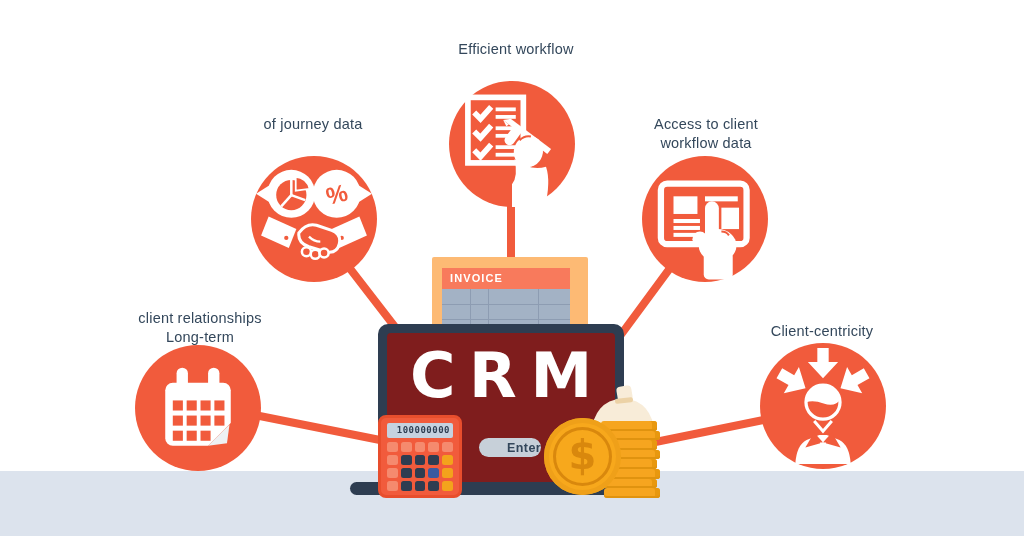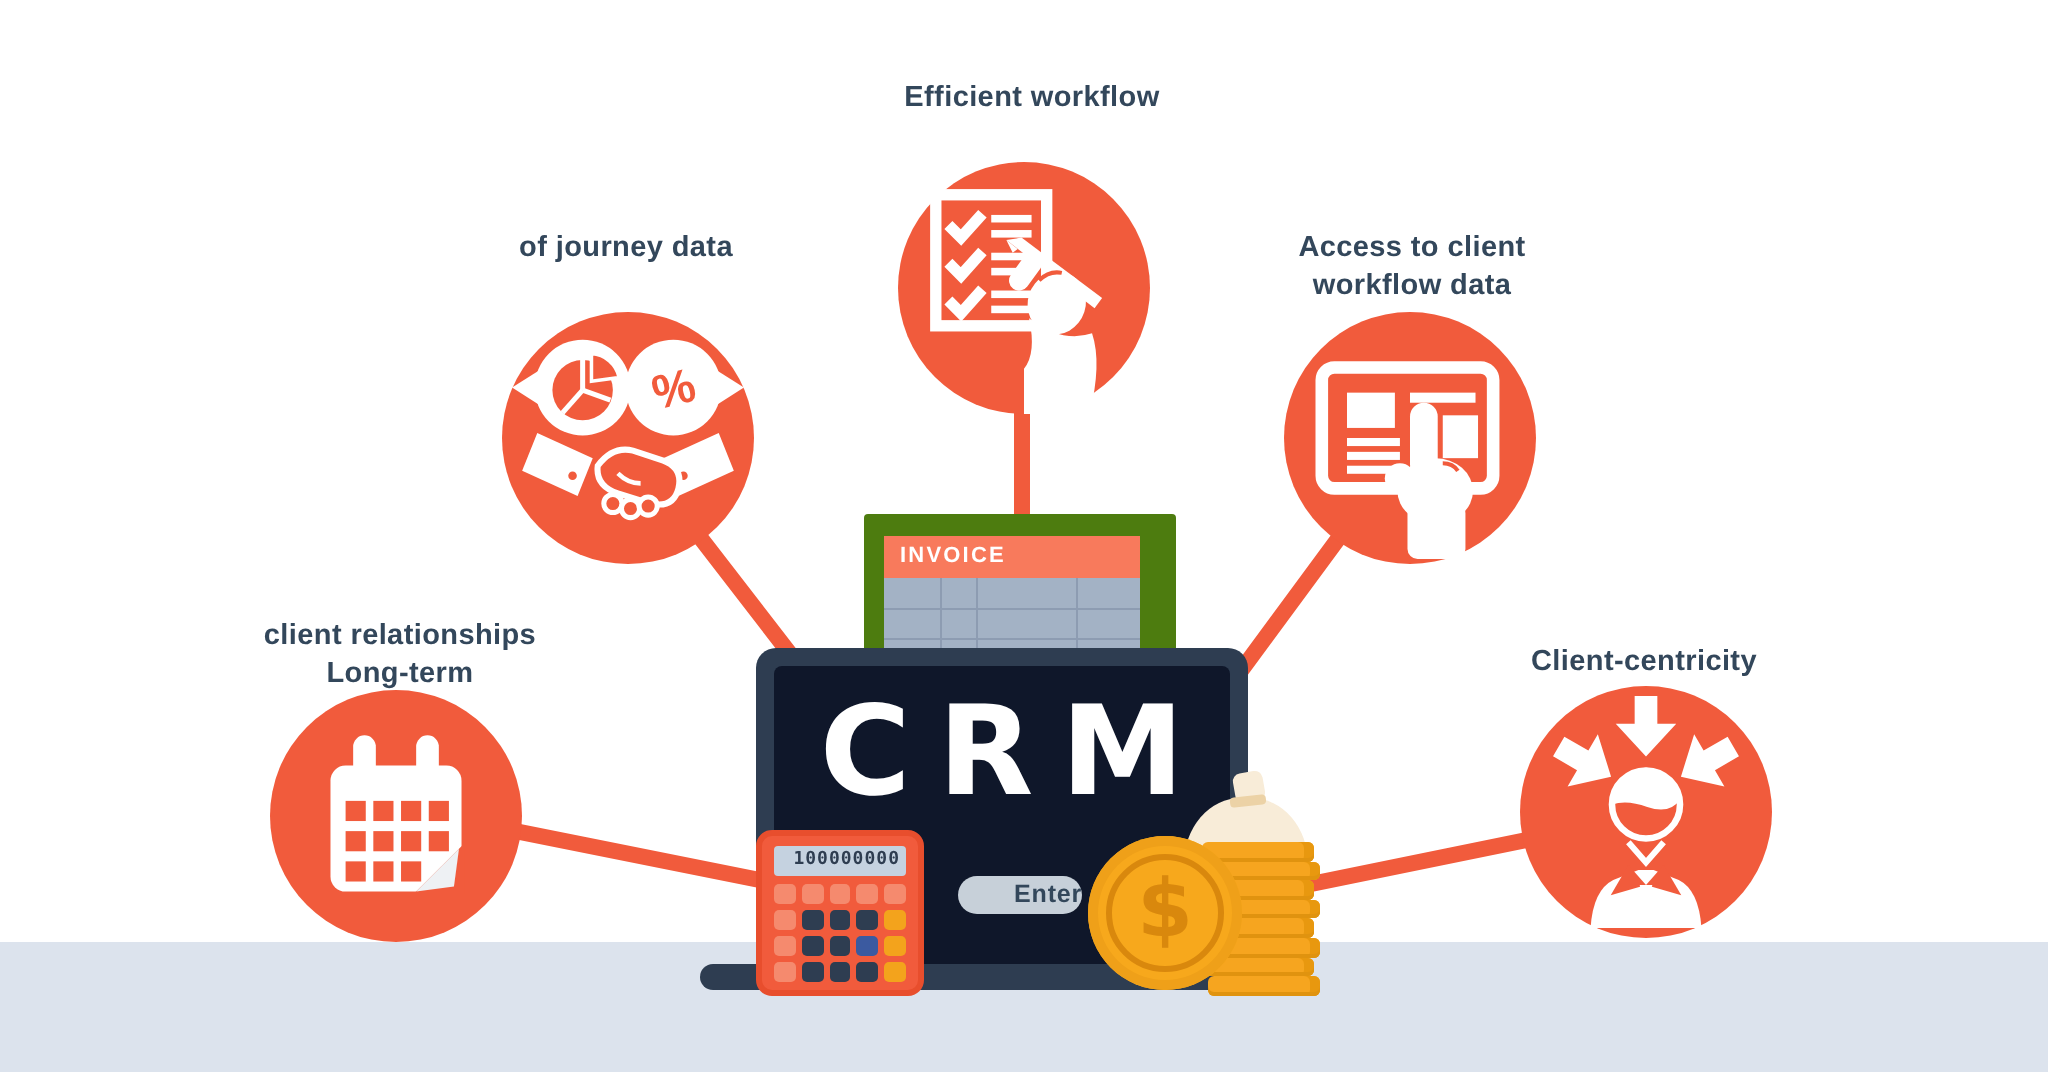--- a/index.html
+++ b/index.html
@@ -13,7 +13,7 @@
   
   .bcircle{position:absolute;width:126px;height:126px;border-radius:50%;background:#f15b3c;z-index:4;}
   .bcircle svg{position:absolute;left:0;top:0;width:126px;height:126px;}
-  .blabel{position:absolute;width:230px;text-align:center;color:#33475b;font-weight:bold;
+  .blabel{position:absolute;width:230px;text-align:center;color:#33475b;font-weight:normal;
           font-size:14.5px;line-height:19px;letter-spacing:.2px;z-index:4;}
   .blabel span{display:block;}
   

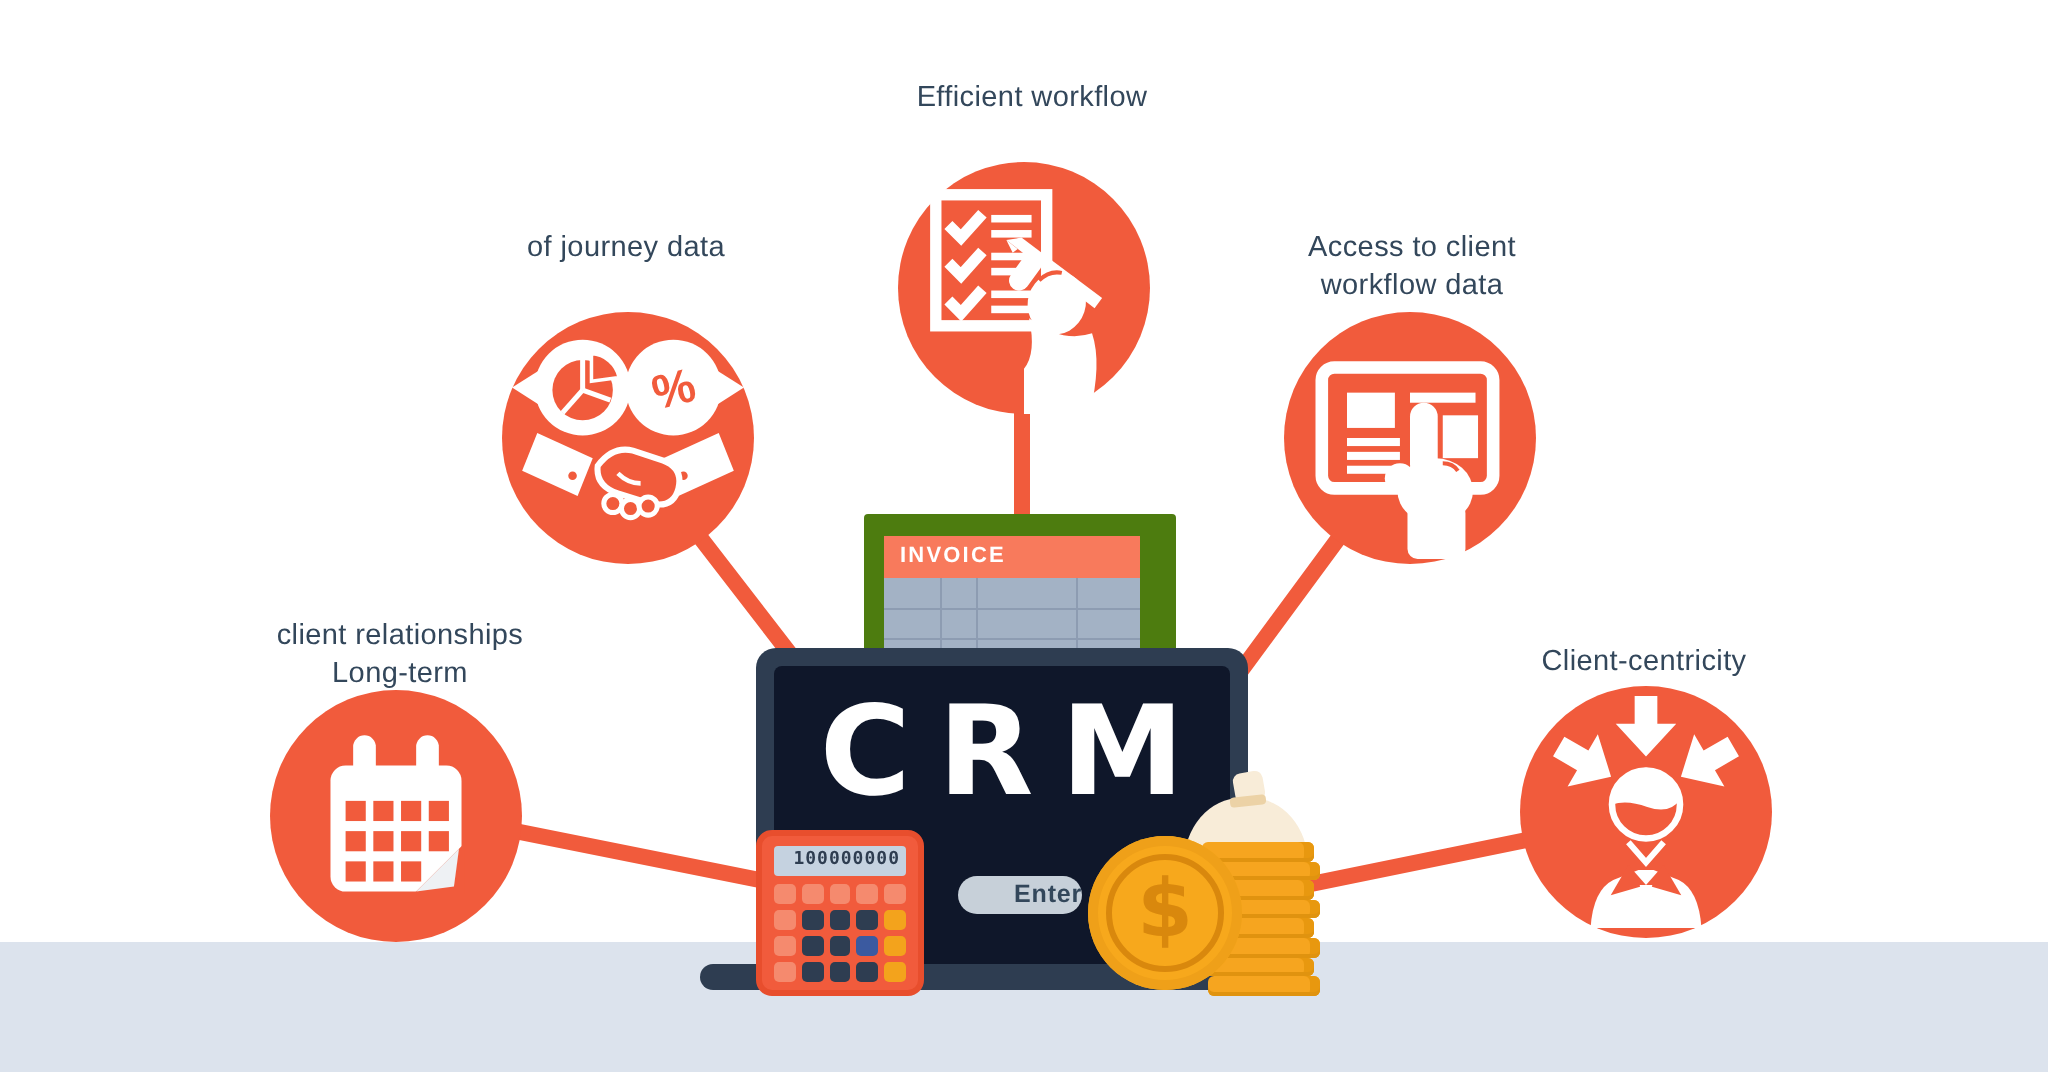--- a/index.html
+++ b/index.html
@@ -17,7 +17,7 @@
           font-size:14.5px;line-height:19px;letter-spacing:.2px;z-index:4;}
   .blabel span{display:block;}
   
-  .invoice{position:absolute;left:432px;top:257px;width:156px;height:78px;background:#4d7c0f;
+  .invoice{position:absolute;left:432px;top:257px;width:156px;height:78px;background:#fdba74;
            border-radius:2px;z-index:2;}
   .invoice-header{position:absolute;left:10px;top:11px;width:128px;height:21px;background:#f87a5c;}
   .invoice-header span{display:block;color:#fff;font-size:11px;font-weight:bold;letter-spacing:1.1px;

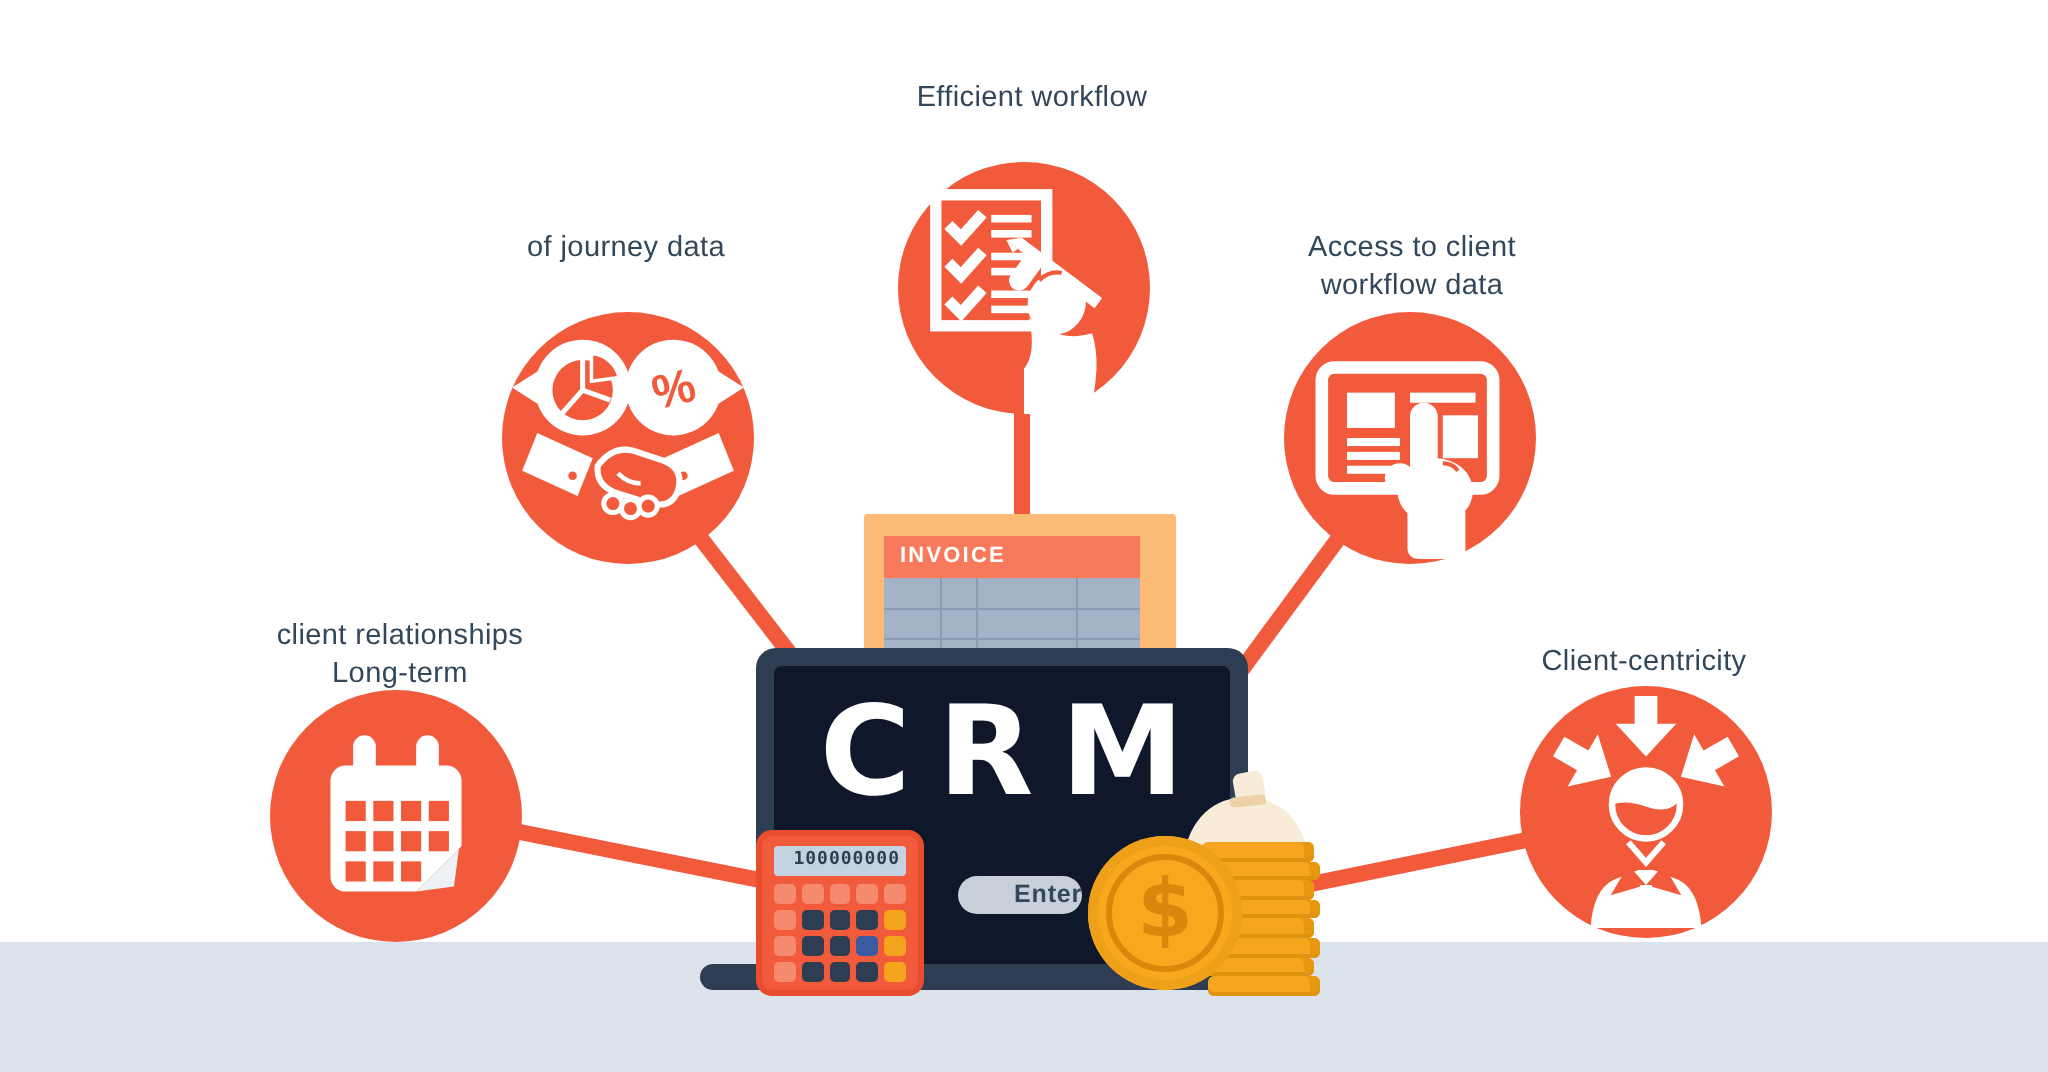--- a/index.html
+++ b/index.html
@@ -28,7 +28,7 @@
   
   .laptop{position:absolute;left:378px;top:324px;width:246px;height:160px;background:#2e3d51;
           border-radius:10px 10px 0 0;z-index:3;}
-  .screen{position:absolute;left:9px;top:9px;width:228px;height:151px;background:#0f172a;
+  .screen{position:absolute;left:9px;top:9px;width:228px;height:151px;background:#7f1d1d;
           border-radius:4px 4px 0 0;overflow:hidden;}
   .crm{margin-top:12px;text-align:center;color:#ffffff;font-family:"DejaVu Sans",sans-serif;
        font-weight:800;font-size:62px;letter-spacing:.22em;text-indent:.22em;line-height:1;}

